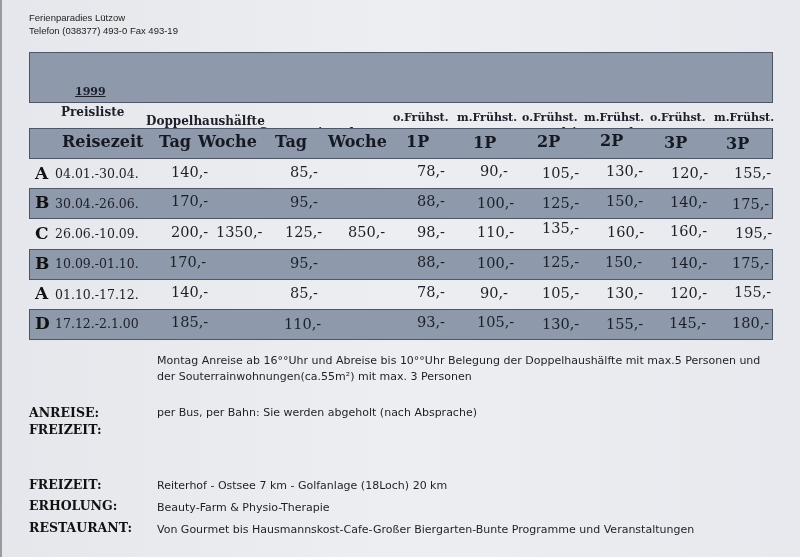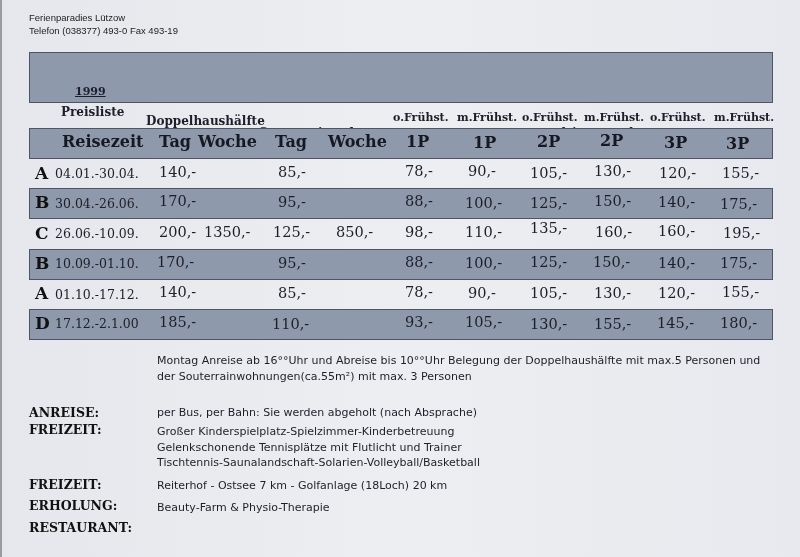--- a/index.html
+++ b/index.html
@@ -39,7 +39,7 @@
     .hdr-bold { font-weight: bold; font-size: 12px; color: #1c1e2a; margin-top: 38px; }
     .hdr-med  { font-weight: bold; font-size: 11px; color: #1c1e2a; }
     .colhead  { font-weight: bold; font-size: 16px; color: #161822; }
-    .data     { font-size: 14.5px; color: #1d1f28; }
+    .data     { font-size: 14.5px; color: #1d1f28; margin-left: 12px; }
     .season   { font-weight: bold; font-size: 17px; color: #111; }
     .dates    { font-size: 12.5px; color: #1d1f28; }
     .notes-label {

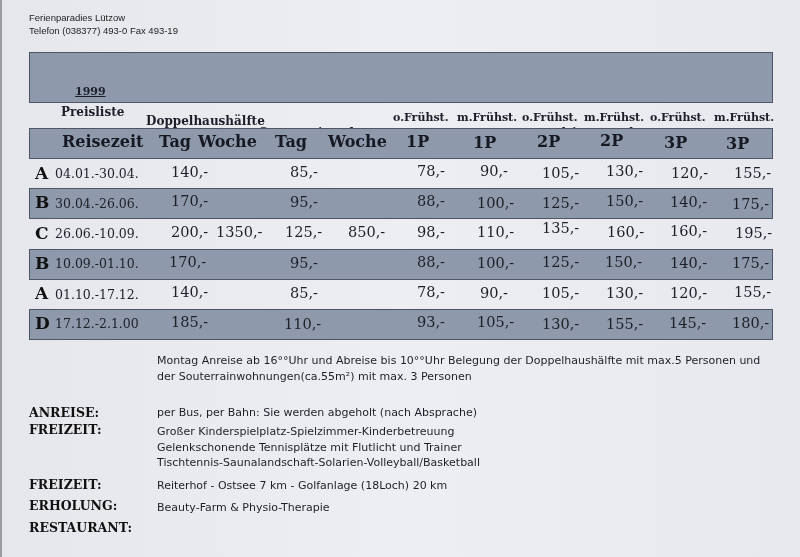--- a/index.html
+++ b/index.html
@@ -196,11 +196,6 @@
   <div class="notes-text" style="top:405px;">per Bus, per Bahn: Sie werden abgeholt (nach Absprache)</div>
 
   <div class="notes-label" style="top:422px;">FREIZEIT:</div>
-  <div class="notes-text" style="top:424px;">
-    <div>Großer Kinderspielplatz-Spielzimmer-Kinderbetreuung</div>
-    <div>Gelenkschonende Tennisplätze mit Flutlicht und Trainer</div>
-    <div>Tischtennis-Saunalandschaft-Solarien-Volleyball/Basketball</div>
-  </div>
 
   <div class="notes-label" style="top:477px;">FREIZEIT:</div>
   <div class="notes-text" style="top:478px;">Reiterhof - Ostsee 7 km - Golfanlage (18Loch) 20 km</div>

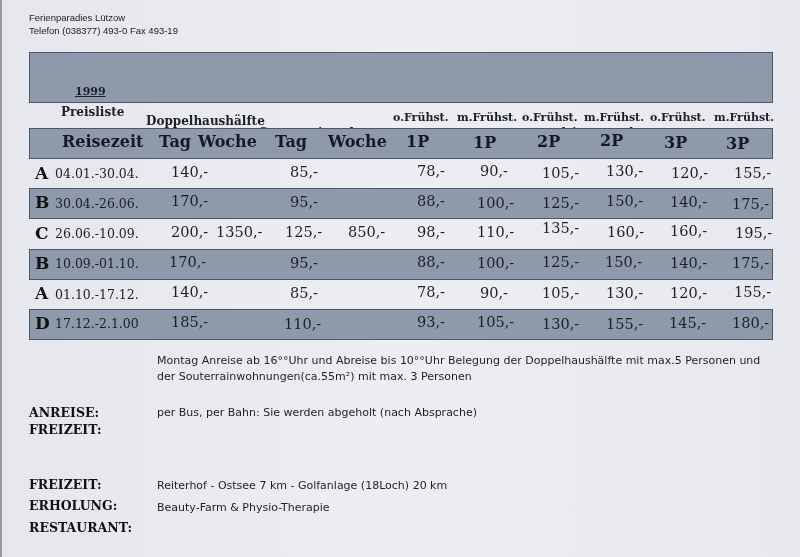--- a/index.html
+++ b/index.html
@@ -204,6 +204,7 @@
   <div class="notes-text" style="top:500px;">Beauty-Farm &amp; Physio-Therapie</div>
 
   <div class="notes-label" style="top:520px;">RESTAURANT:</div>
+  <div class="notes-text" style="top:522px;">Von Gourmet bis Hausmannskost-Cafe-Großer Biergarten-Bunte Programme und Veranstaltungen</div>
 
 </div>
 

